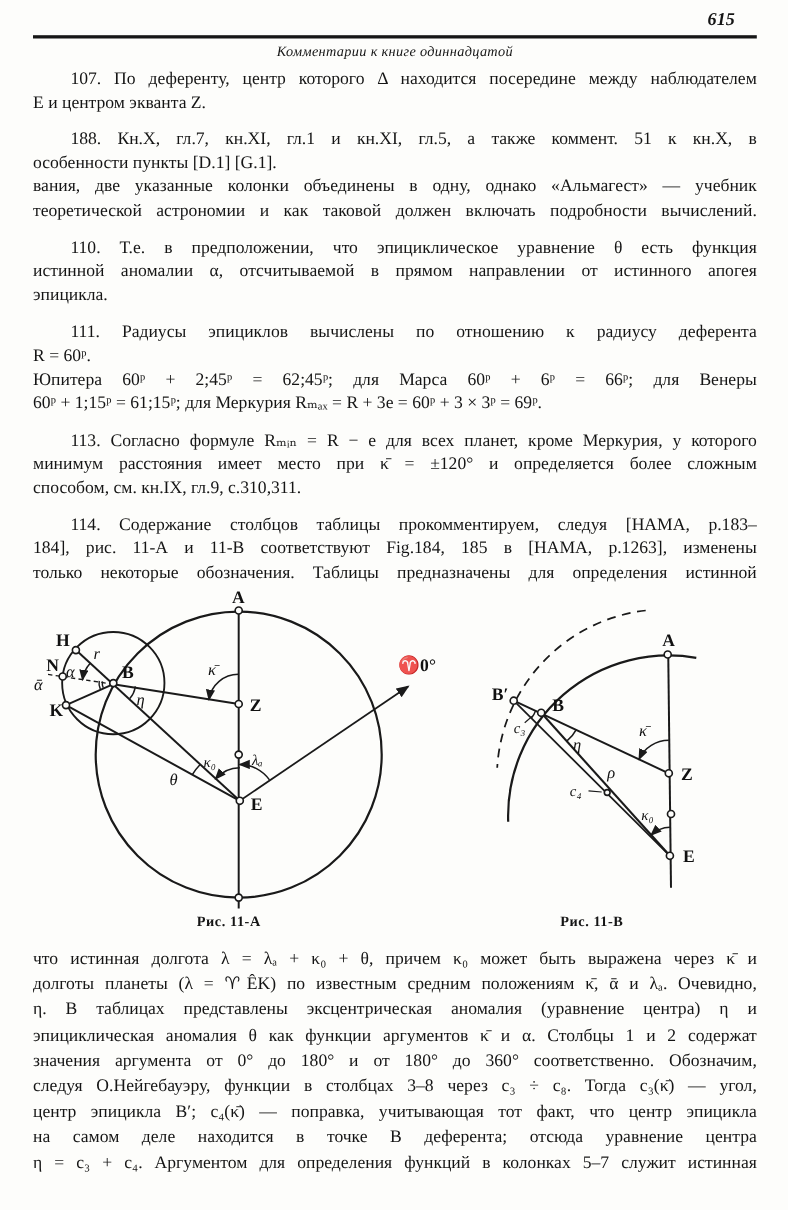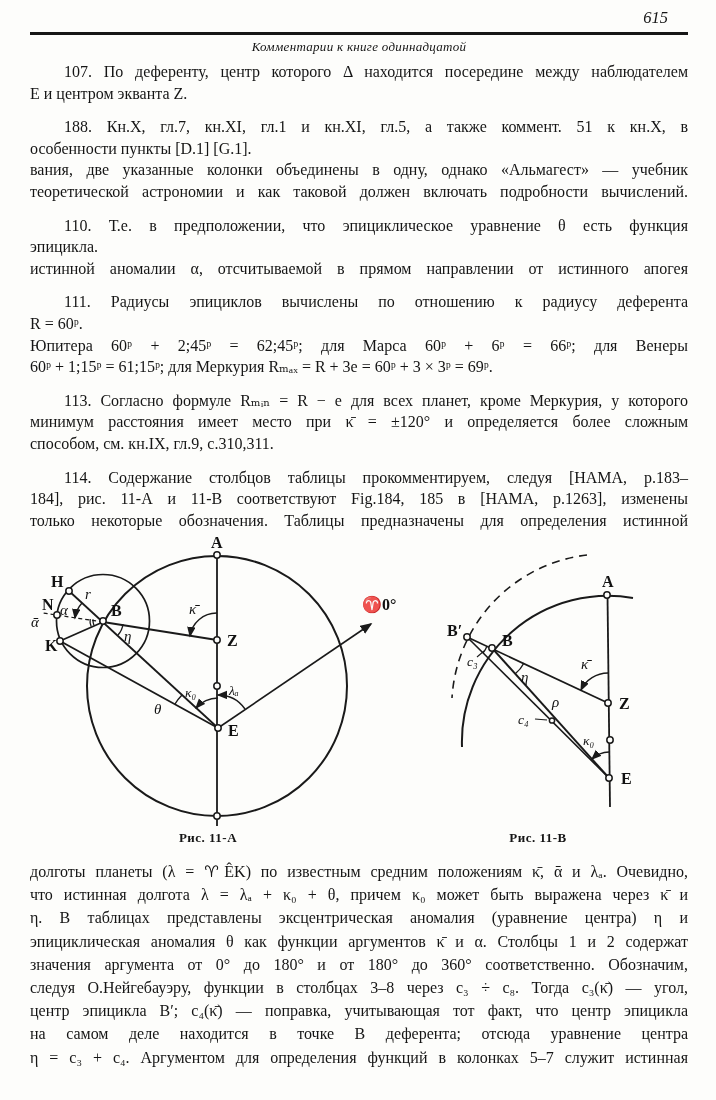--- a/index.html
+++ b/index.html
@@ -15,7 +15,7 @@
   }
   .hdr-num{
     position:absolute;right:20px;top:0;
-    font-style:italic;font-weight:normal;font-size:16.5px;
+    font-style:italic;font-weight:bold;font-size:16.5px;
   }
   .hdr-rule{position:absolute;left:30px;top:32px;width:658px;height:3px;background:#161616;}
   .textblock{

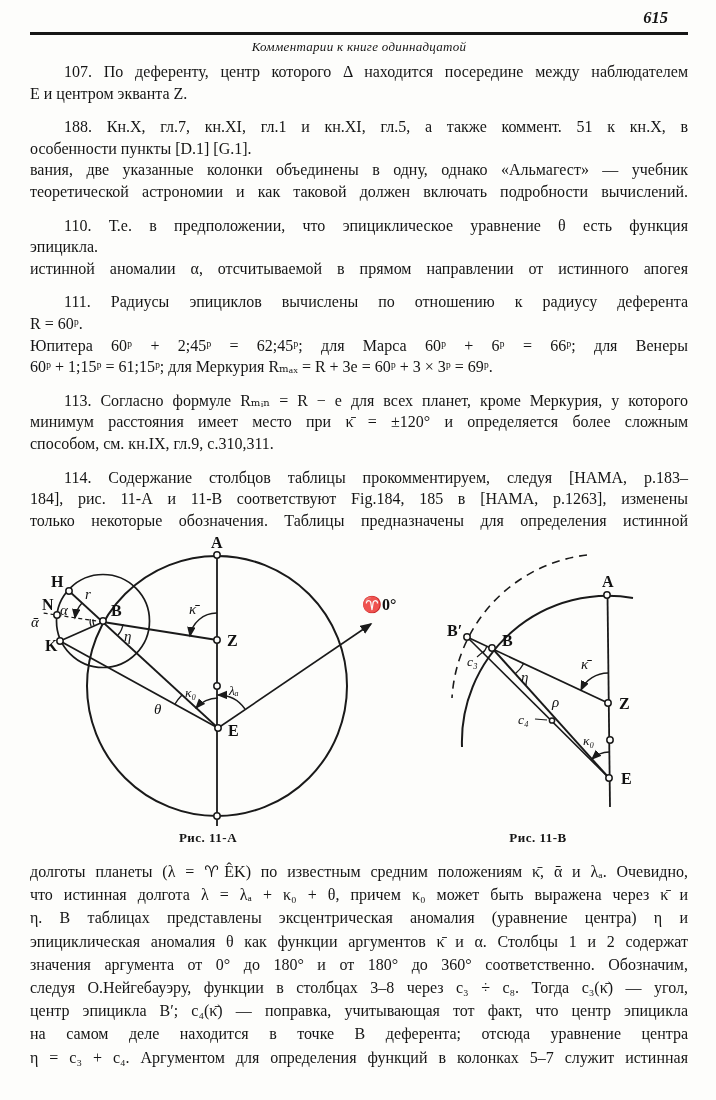--- a/index.html
+++ b/index.html
@@ -60,8 +60,8 @@
   <div class="tl">вания, две указанные колонки объединены в одну, однако «Альмагест» — учебник</div>
   <div class="tl">теоретической астрономии и как таковой должен включать подробности вычислений.</div>
   <div class="tl indent">110. Т.е. в предположении, что эпициклическое уравнение θ есть функция</div>
+  <div class="tl">истинной аномалии α, отсчитываемой в прямом направлении от истинного апогея</div>
   <div class="tl last">эпицикла.</div>
-  <div class="tl">истинной аномалии α, отсчитываемой в прямом направлении от истинного апогея</div>
   <div class="tl indent">111. Радиусы эпициклов вычислены по отношению к радиусу деферента</div>
   <div class="tl last">R = 60ᵖ.</div>
   <div class="tl">Юпитера 60ᵖ + 2;45ᵖ = 62;45ᵖ; для Марса 60ᵖ + 6ᵖ = 66ᵖ; для Венеры</div>

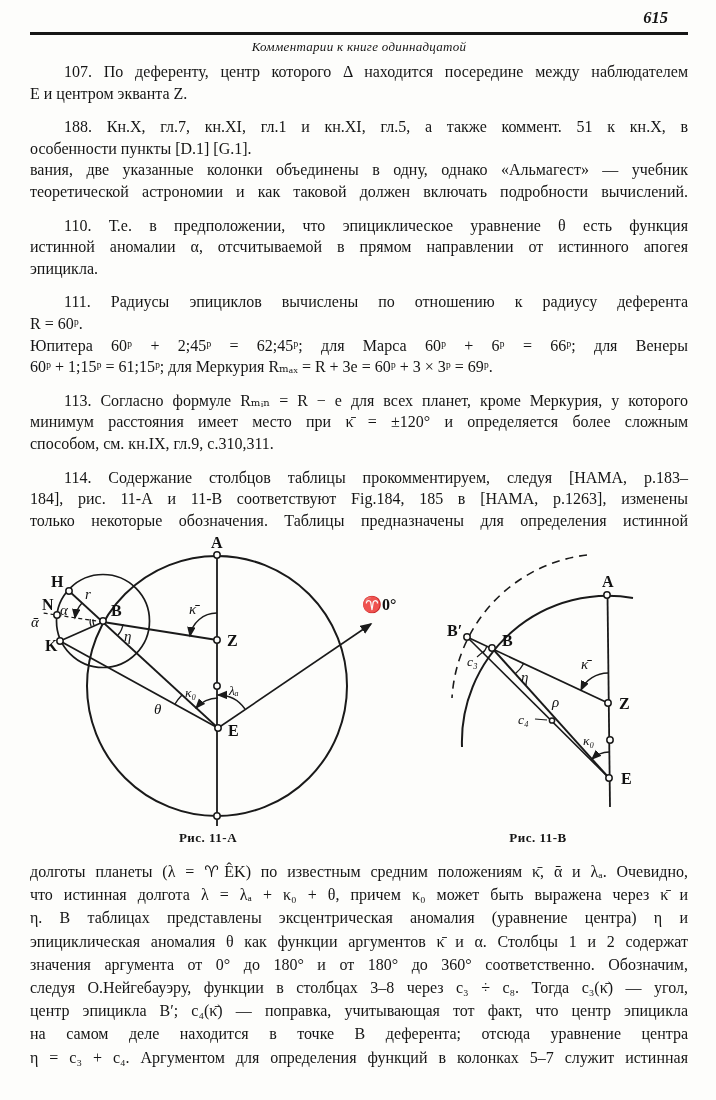--- a/index.html
+++ b/index.html
@@ -184,8 +184,8 @@
 <div class="figcap capB">Рис. 11-В</div>
 
 <div class="cont">
+  <div class="tl">что истинная долгота λ = λₐ + κ₀ + θ, причем κ₀ может быть выражена через κ̄ и</div>
   <div class="tl">долготы планеты (λ = ♈ÊK) по известным средним положениям κ̄, ᾱ и λₐ. Очевидно,</div>
-  <div class="tl">что истинная долгота λ = λₐ + κ₀ + θ, причем κ₀ может быть выражена через κ̄ и</div>
   <div class="tl">η. В таблицах представлены эксцентрическая аномалия (уравнение центра) η и</div>
   <div class="tl">эпициклическая аномалия θ как функции аргументов κ̄ и α. Столбцы 1 и 2 содержат</div>
   <div class="tl">значения аргумента от 0° до 180° и от 180° до 360° соответственно. Обозначим,</div>

